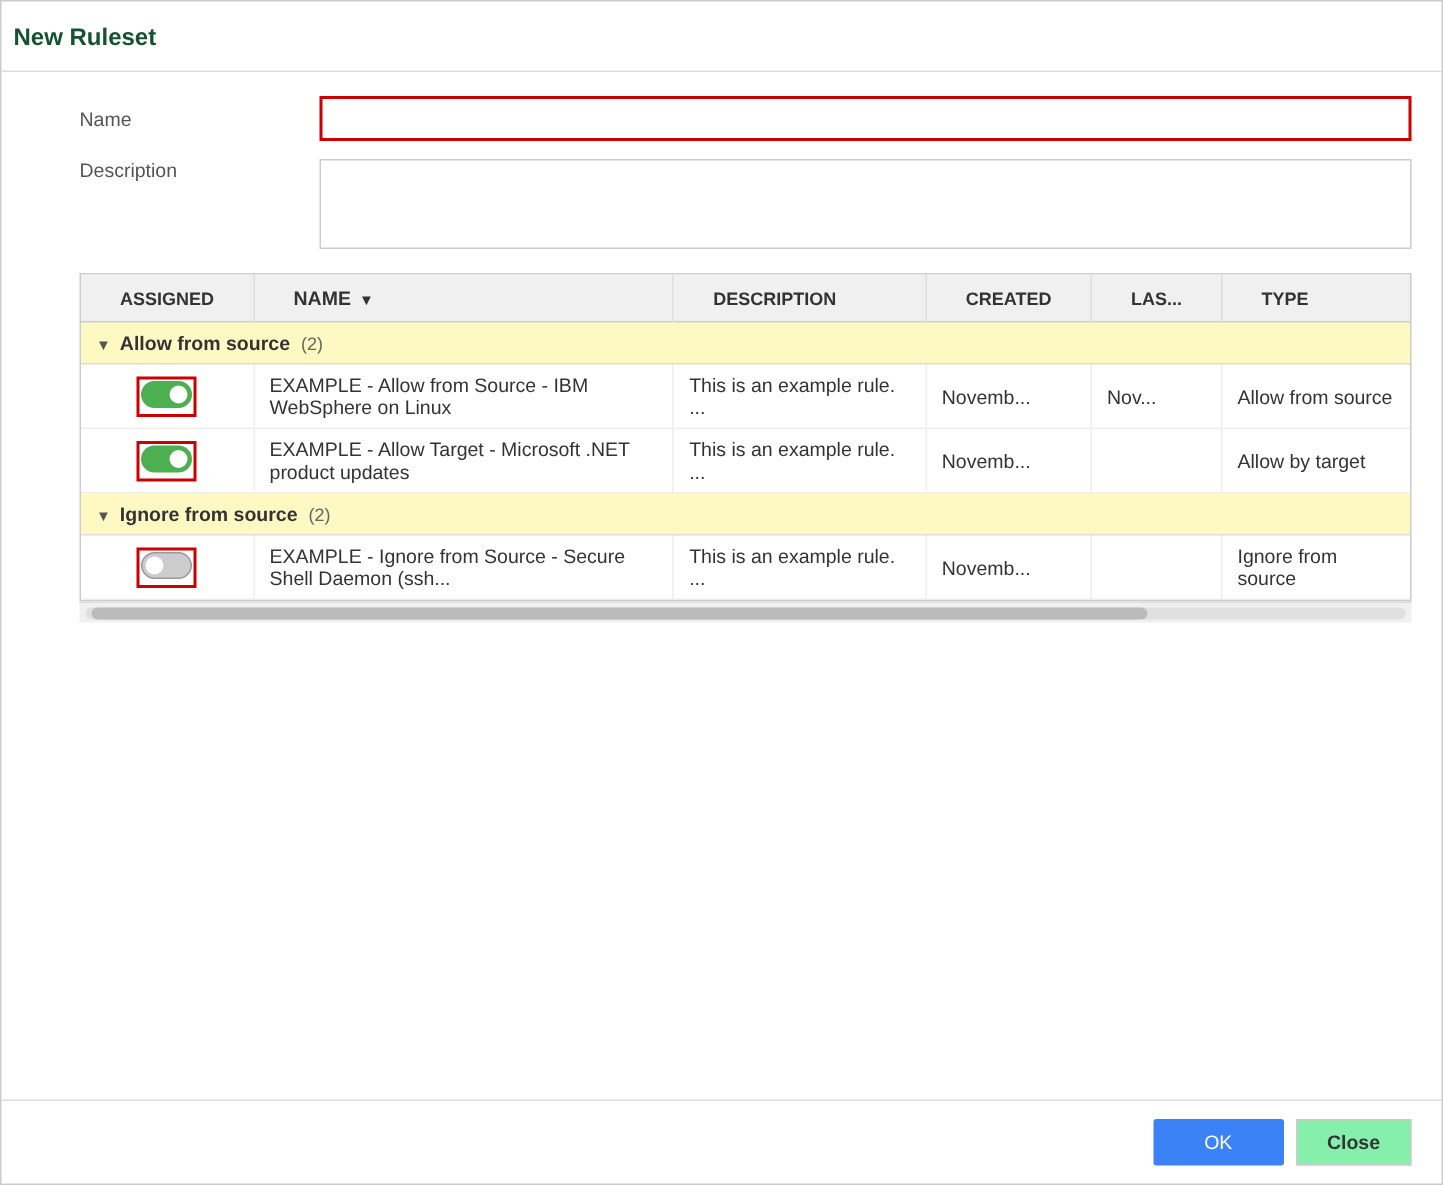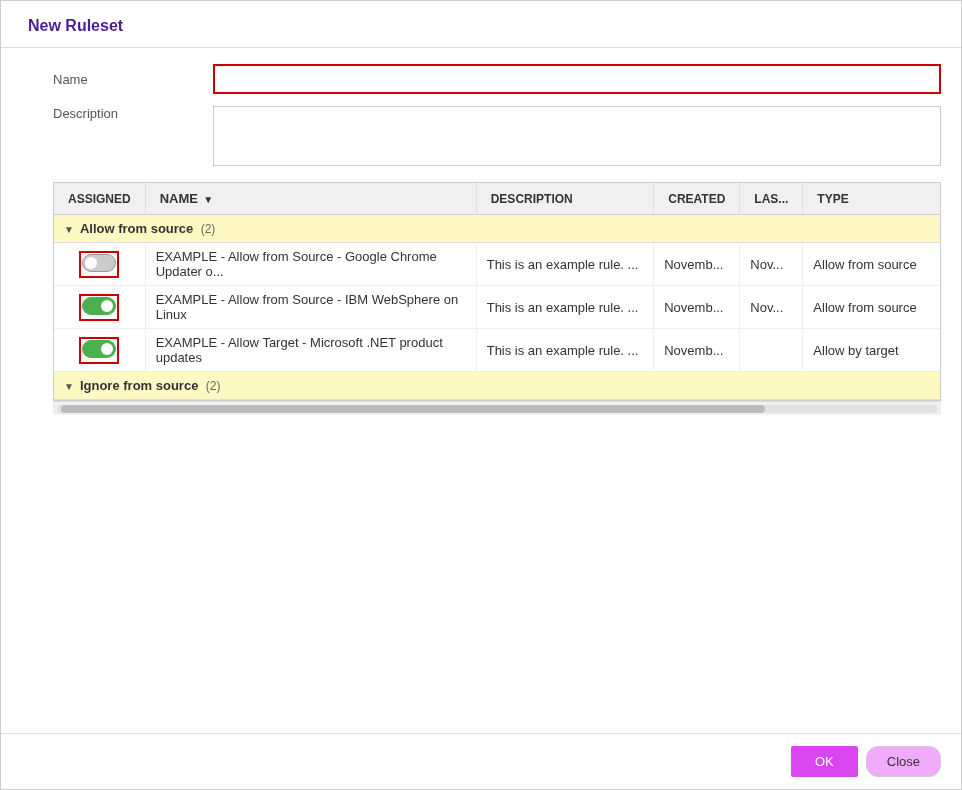--- a/index.html
+++ b/index.html
@@ -17,8 +17,8 @@
     .dialog-title {
       font-size: 16px;
       font-weight: bold;
-      padding: 16px 20px 12px 27px;
-      color: #4c1d95;
+      padding: 16px 20px 12px 8px;
+      color: #14532d;
       border-bottom: 1px solid #ddd;
     }
     .dialog-body {

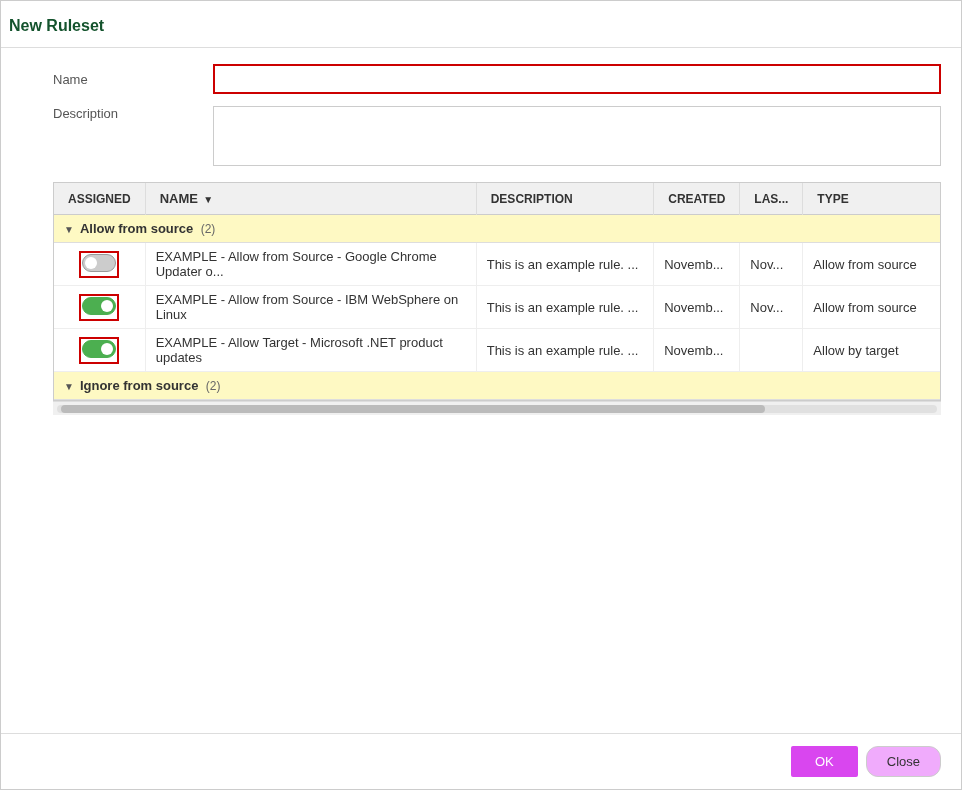--- a/index.html
+++ b/index.html
@@ -74,7 +74,7 @@
       border-bottom: 1px solid #ccc;
     }
     thead th {
-      padding: 8px 14px;
+      padding: 8px 26px;
       text-align: left;
       font-size: 12px;
       font-weight: bold;

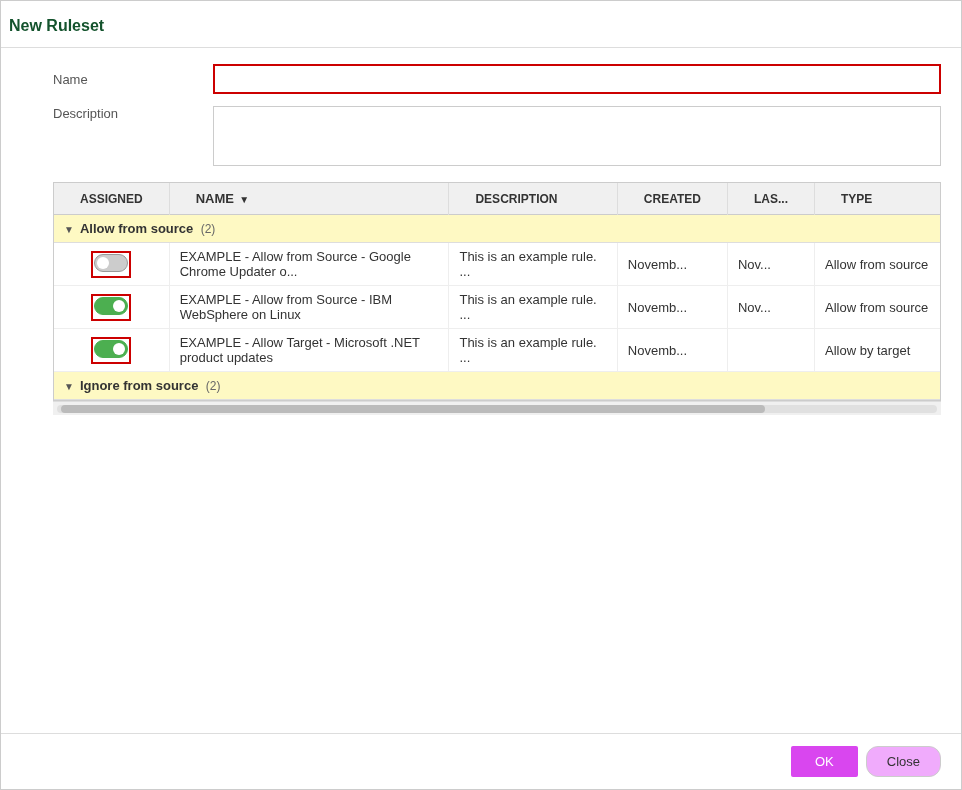--- a/index.html
+++ b/index.html
@@ -234,14 +234,6 @@
               <td colspan="6"><span class="chevron">▼</span><span>Allow from source</span><span class="group-count"> (2)</span></td>
             </tr>
             <tr class="data-row">
-              <td class="toggle-cell"><span class="toggle-wrapper"><span class="toggle off"></span></span></td>
-              <td>EXAMPLE - Allow from Source - Google Chrome Updater o...</td>
-              <td>This is an example rule. ...</td>
-              <td>Novemb...</td>
-              <td>Nov...</td>
-              <td>Allow from source</td>
-            </tr>
-            <tr class="data-row">
               <td class="toggle-cell"><span class="toggle-wrapper"><span class="toggle on"></span></span></td>
               <td>EXAMPLE - Allow from Source - IBM WebSphere on Linux</td>
               <td>This is an example rule. ...</td>

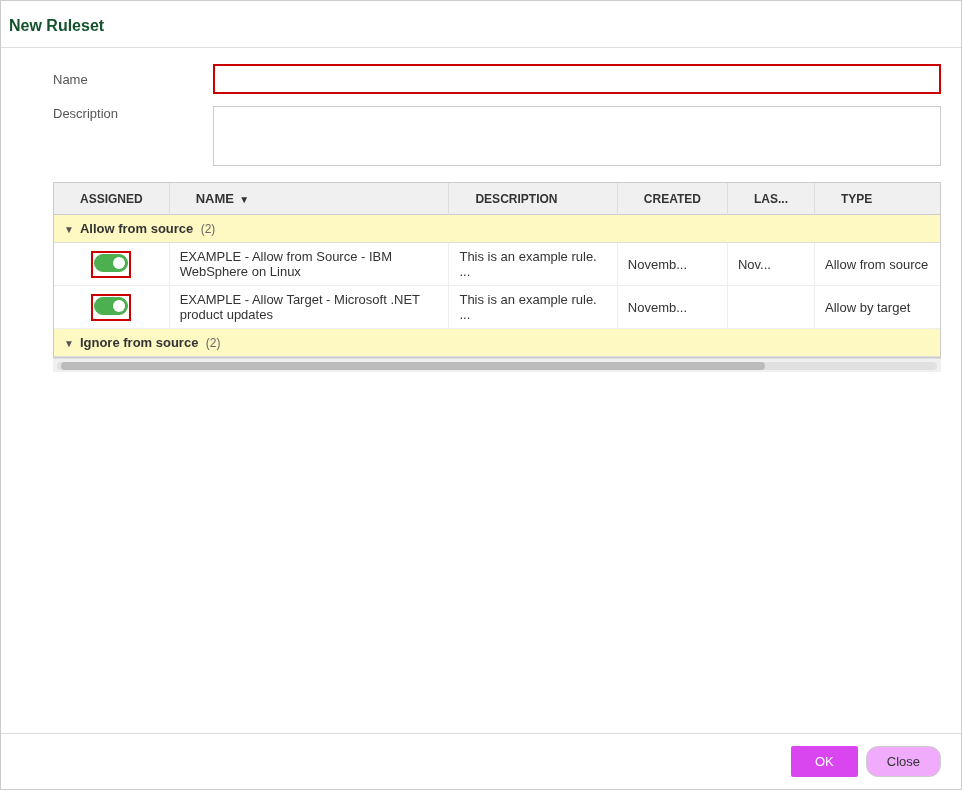--- a/index.html
+++ b/index.html
@@ -252,6 +252,14 @@
             <tr class="group-row">
               <td colspan="6"><span class="chevron">▼</span><span>Ignore from source</span><span class="group-count"> (2)</span></td>
             </tr>
+            <tr class="data-row">
+              <td class="toggle-cell"><span class="toggle-wrapper"><span class="toggle off"></span></span></td>
+              <td>EXAMPLE - Ignore from Source - Secure Shell Daemon (ssh...</td>
+              <td>This is an example rule. ...</td>
+              <td>Novemb...</td>
+              <td></td>
+              <td>Ignore from source</td>
+            </tr>
           </tbody>
       </table>
     </div>

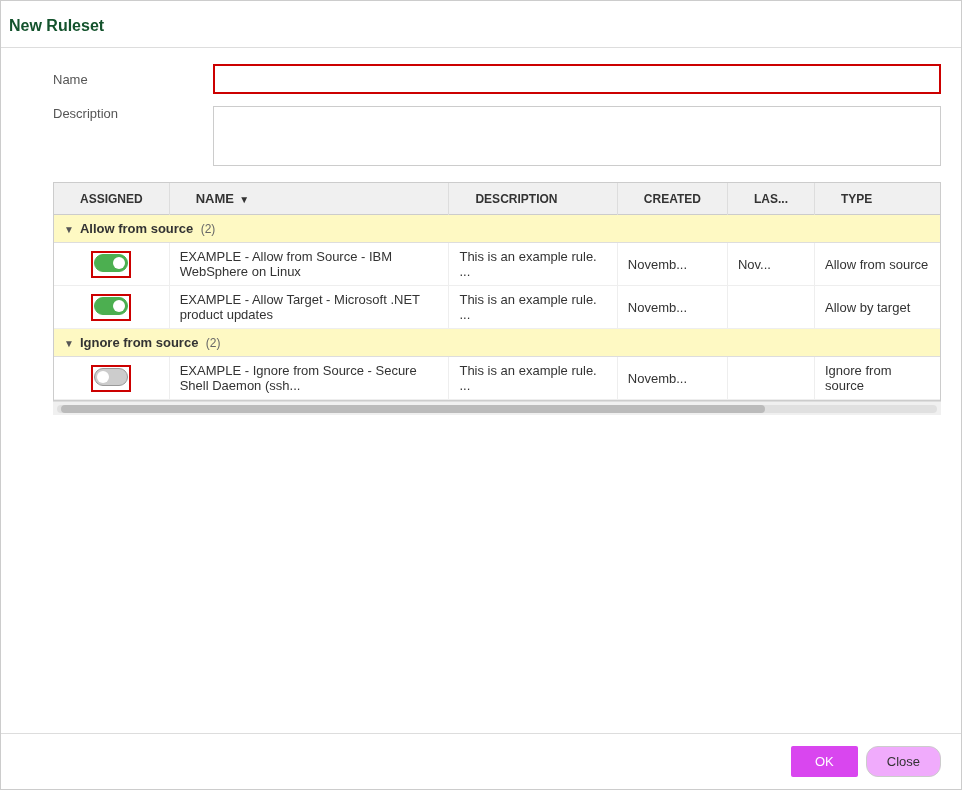--- a/index.html
+++ b/index.html
@@ -172,10 +172,10 @@
       border-top: 1px solid #ddd;
     }
     .btn-ok {
-      background: #d946ef;
+      background: #3b82f6;
       color: #fff;
       border: none;
-      padding: 7px 24px;
+      padding: 7px 34px;
       font-size: 13px;
       cursor: pointer;
       border-radius: 2px;

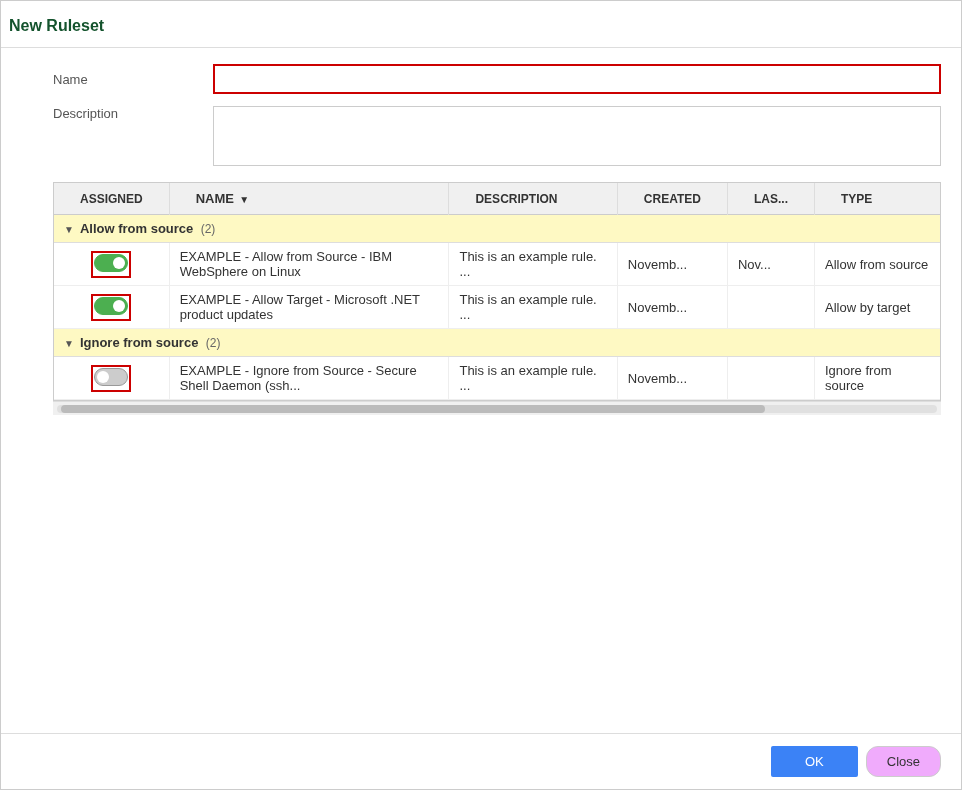--- a/index.html
+++ b/index.html
@@ -181,13 +181,14 @@
       border-radius: 2px;
     }
     .btn-close {
-      background: #f0abfc;
+      background: #86efac;
       color: #333;
       border: 1px solid #ccc;
       padding: 7px 20px;
       font-size: 13px;
       cursor: pointer;
-      border-radius: 12px;
+      border-radius: 0;
+      font-weight: bold;
     }
     .col-assigned { width: 90px; }
     .col-name { width: 340px; }

